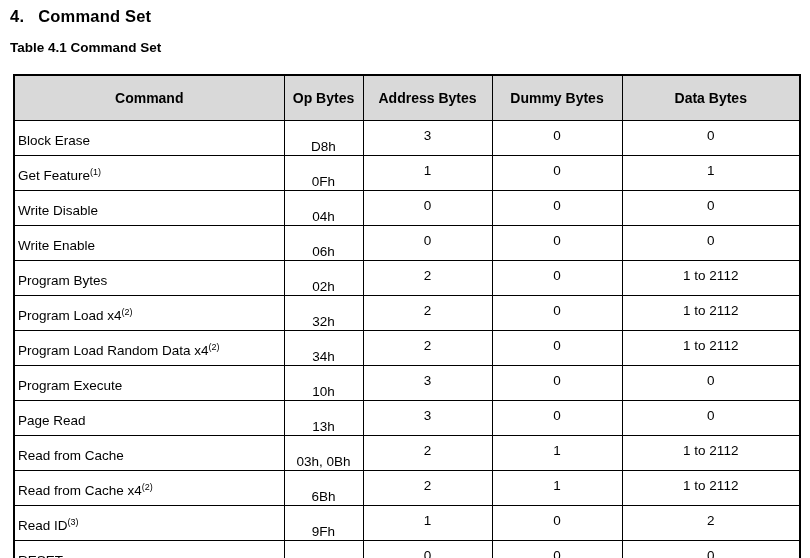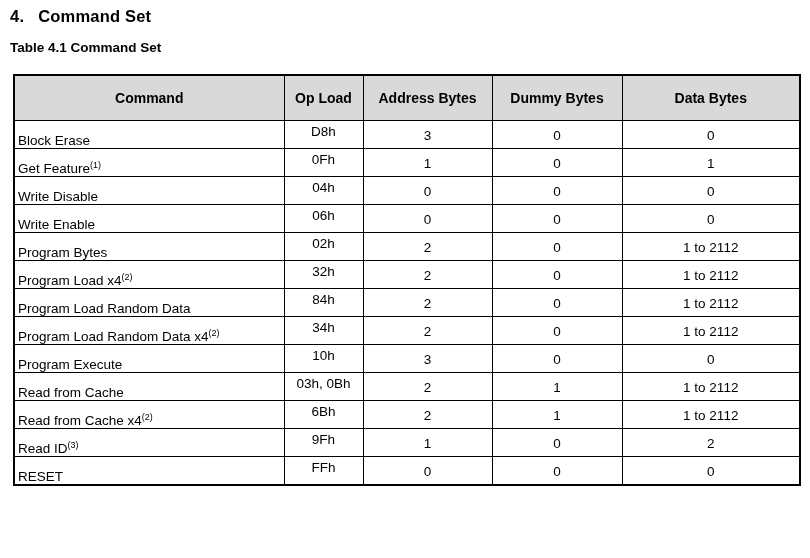--- a/index.html
+++ b/index.html
@@ -105,7 +105,7 @@
     <thead>
       <tr>
         <th>Command</th>
-        <th>Op Load</th>
+        <th>Op Bytes</th>
         <th>Address Bytes</th>
         <th>Dummy Bytes</th>
         <th>Data Bytes</th>

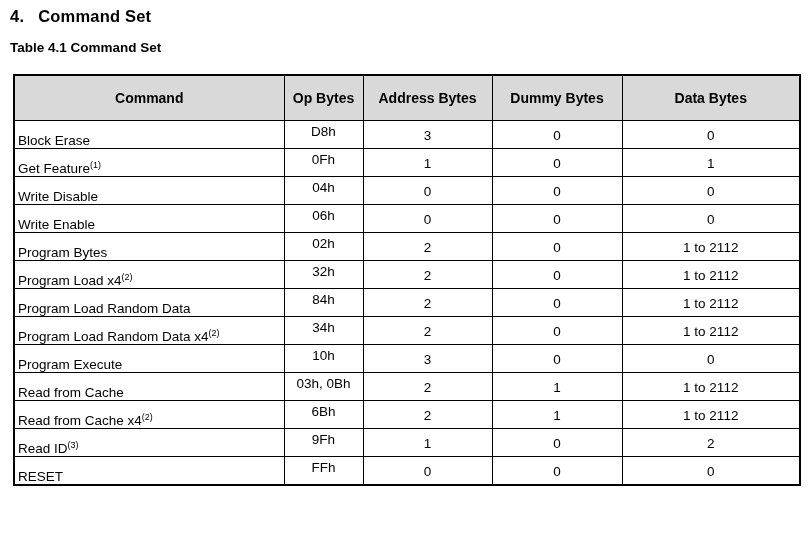--- a/index.html
+++ b/index.html
@@ -71,7 +71,7 @@
   td.c-op {
     text-align: center;
     vertical-align: top;
-    padding-top: 3px;
+    padding-top: 18px;
   }
   td.c-num {
     text-align: center;

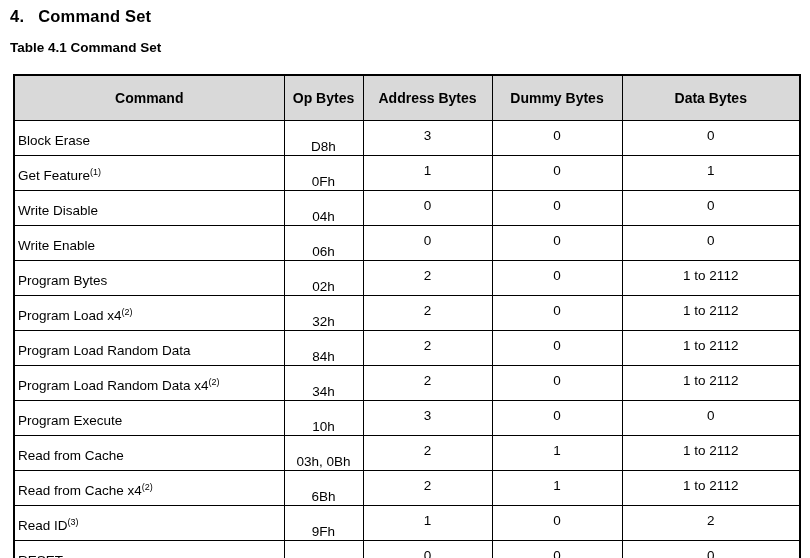--- a/index.html
+++ b/index.html
@@ -161,13 +161,6 @@
       <td class="c-num databytes">1 to 2112</td>
     </tr>
 
-    <tr>
-      <td class="c-cmd"><span class="cmd-text">Program Load Random Data</span><sup class="fnote cmd-sup"></sup></td>
-      <td class="c-op op">84h</td>
-      <td class="c-num addr">2</td>
-      <td class="c-num dummy">0</td>
-      <td class="c-num databytes">1 to 2112</td>
-    </tr>
 
     <tr>
       <td class="c-cmd"><span class="cmd-text">Program Load Random Data x4</span><sup class="fnote cmd-sup">(2)</sup></td>

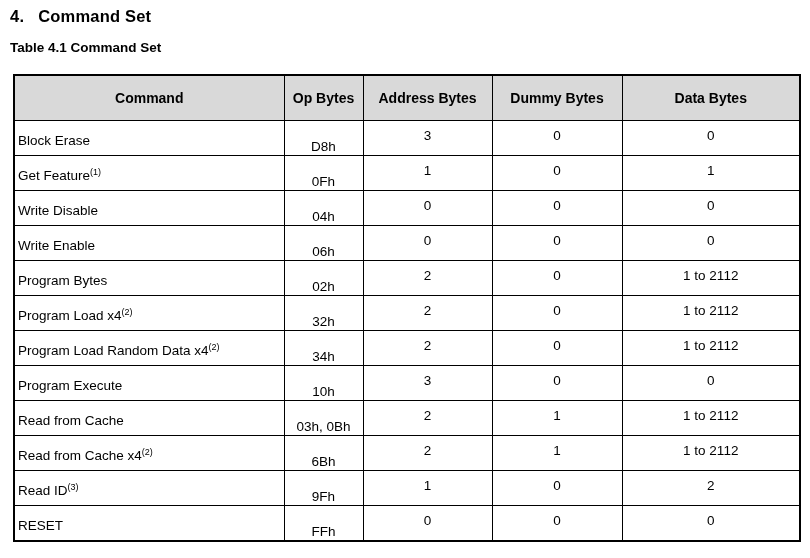--- a/index.html
+++ b/index.html
@@ -178,6 +178,13 @@
       <td class="c-num databytes">0</td>
     </tr>
 
+    <tr>
+      <td class="c-cmd"><span class="cmd-text">Page Read</span><sup class="fnote cmd-sup"></sup></td>
+      <td class="c-op op">13h</td>
+      <td class="c-num addr">3</td>
+      <td class="c-num dummy">0</td>
+      <td class="c-num databytes">0</td>
+    </tr>
 
     <tr>
       <td class="c-cmd"><span class="cmd-text">Read from Cache</span><sup class="fnote cmd-sup"></sup></td>

